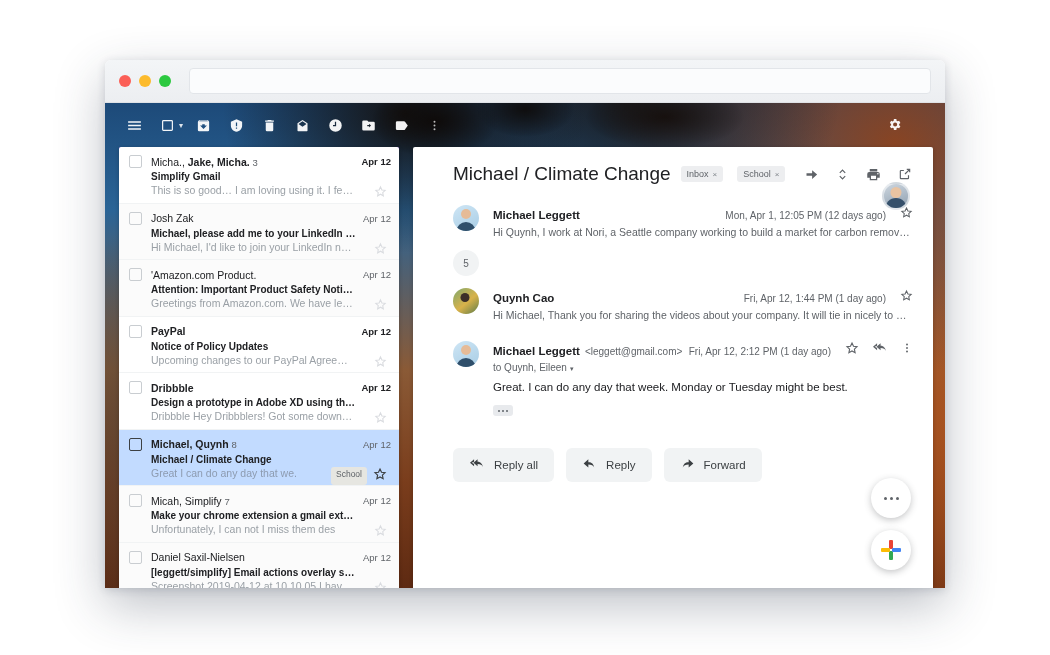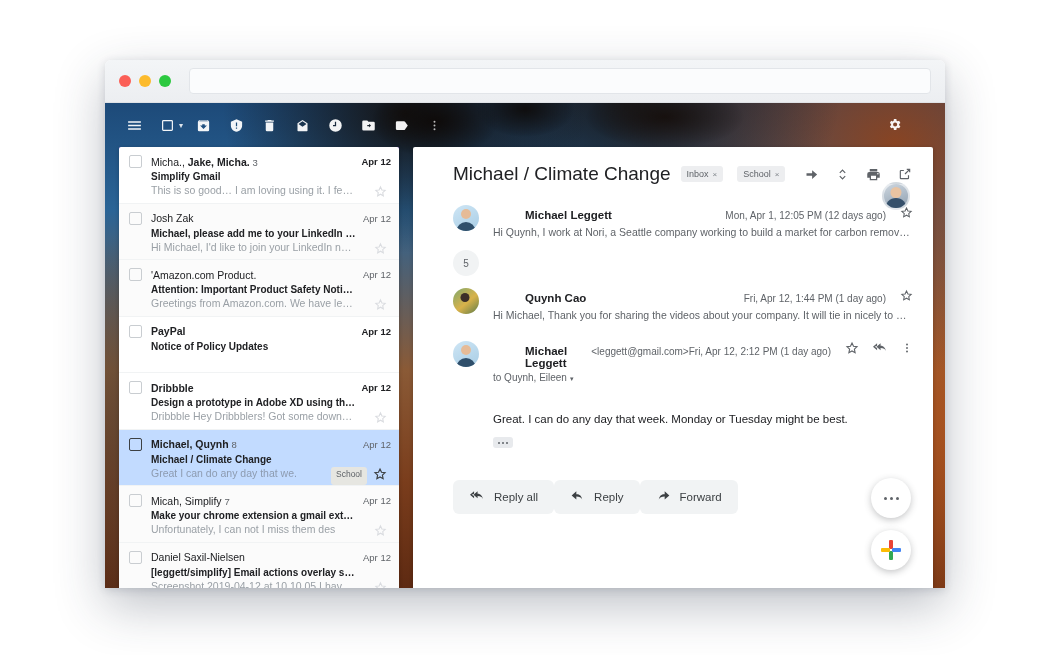--- a/index.html
+++ b/index.html
@@ -217,7 +217,7 @@
   .av.m2::before { content:""; position:absolute; left:46%; top:20%; width:9px; height:9px; border-radius:50%; background:#3b2f28; transform:translateX(-50%); }
   .msg-body { flex: 1; min-width: 0; }
   .msg-row1 { display: flex; align-items: baseline; }
-  .from { font-size: 11.5px; font-weight: 700; color: #202124; margin-left: 32px; }
+  .from { font-size: 11.5px; font-weight: 700; color: #202124; }
   .from-email { font-size: 10px; color: #5f6368; font-weight: 400; margin-left: 5px; }
   .mdate { margin-left: auto; font-size: 10px; color: #5f6368; white-space: nowrap; }
   .m-actions { display: flex; align-items: center; gap: 13px; margin-left: 14px; color: #5f6368; }

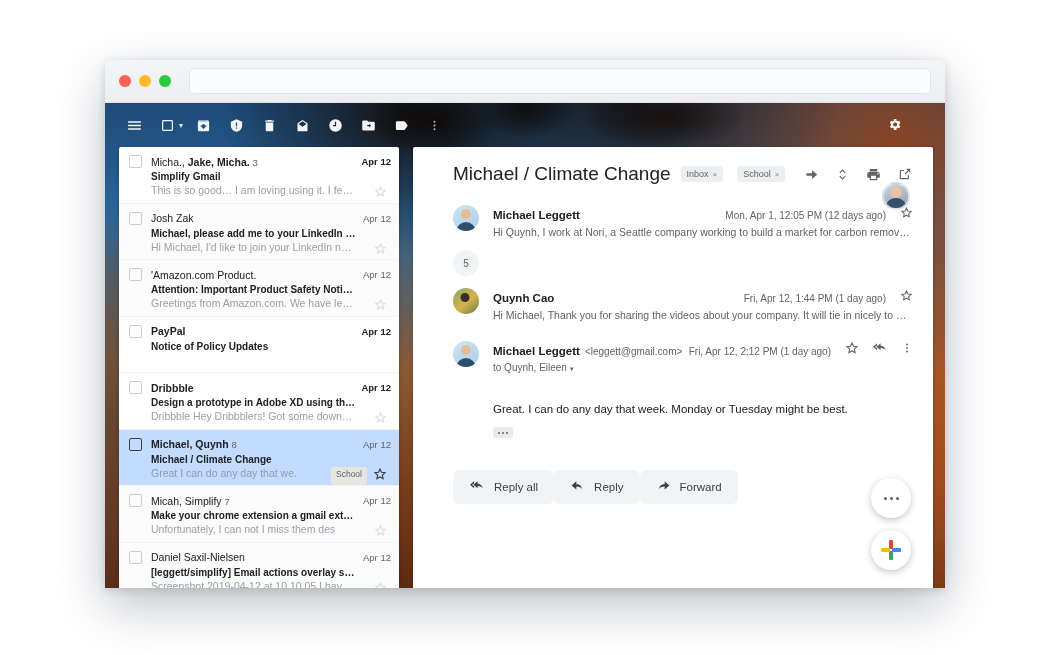--- a/index.html
+++ b/index.html
@@ -426,6 +426,12 @@
             <span class="rdate bold">Apr 12</span>
           </div>
           <div class="subj">Notice of Policy Updates</div>
+          <div class="snip-line">
+            <span class="snip">Upcoming changes to our PayPal Agree…</span>
+            <span class="star"><svg width="13" height="13" viewBox="0 0 24 24" fill="none" stroke="currentColor" stroke-width="2">
+                  <path d="m12 3.5 2.6 5.6 6 .7-4.5 4.2 1.2 6-5.3-3-5.3 3 1.2-6L3.4 9.8l6-.7L12 3.5Z"></path>
+                </svg></span>
+          </div>
         </div>
 
         <div class="row">

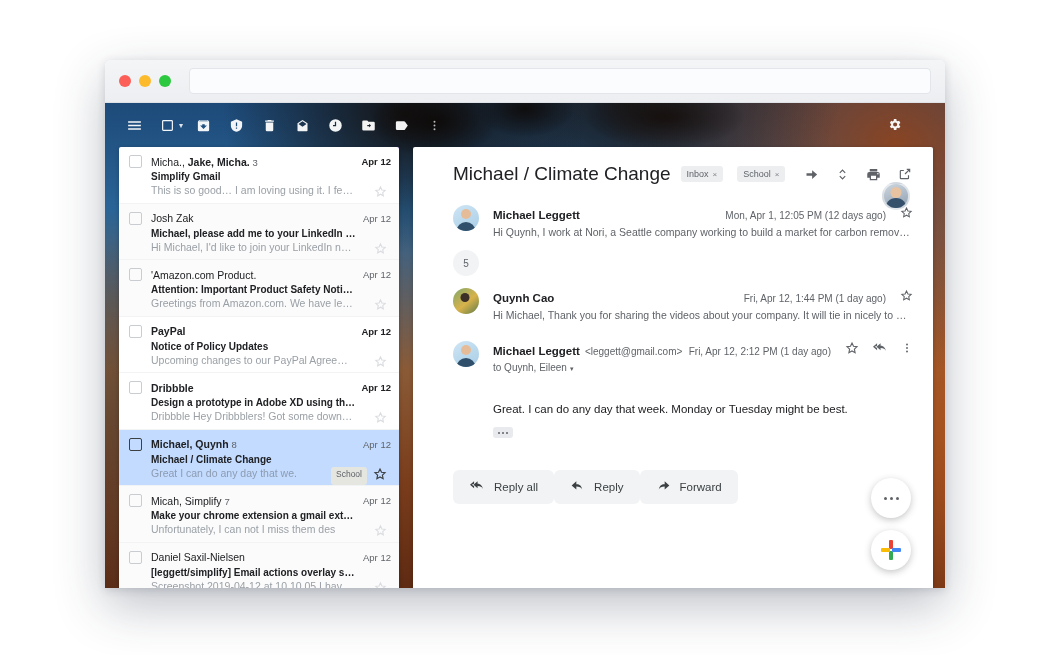--- a/index.html
+++ b/index.html
@@ -228,7 +228,7 @@
   }
   .to-line { font-size: 10px; color: #5f6368; margin-top: 3px; filter: blur(.25px); }
   .to-line .car { font-size: 7px; margin-left: 3px; }
-  .msg-text { font-size: 11.5px; color: #202124; margin-top: 30px; }
+  .msg-text { font-size: 11.5px; color: #202124; margin-top: 8px; }
   .dots-trim {
     margin-top: 12px; background: #e8eaed; border-radius: 3px;
     width: 20px; height: 11px;

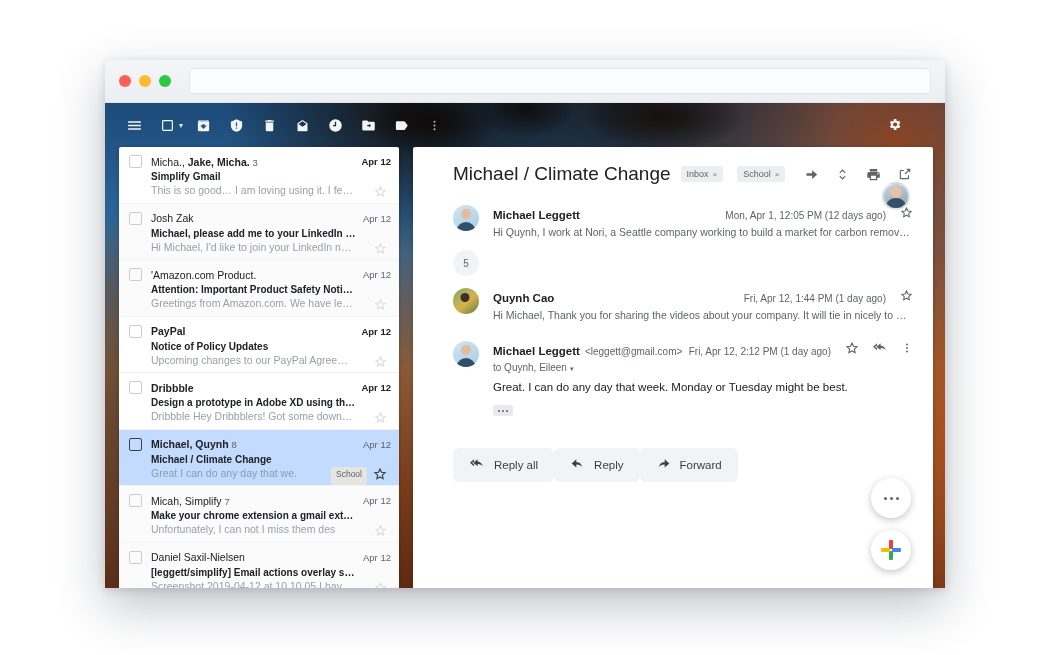--- a/index.html
+++ b/index.html
@@ -245,7 +245,7 @@
     display: flex; align-items: center; justify-content: center;
   }
 
-  .reply-bar { display: flex; padding: 22px 20px 10px 40px; }
+  .reply-bar { display: flex; gap: 12px; padding: 22px 20px 10px 40px; }
   .rbtn {
     display: flex; align-items: center; gap: 9px;
     background: #f1f3f4; border-radius: 6px;

